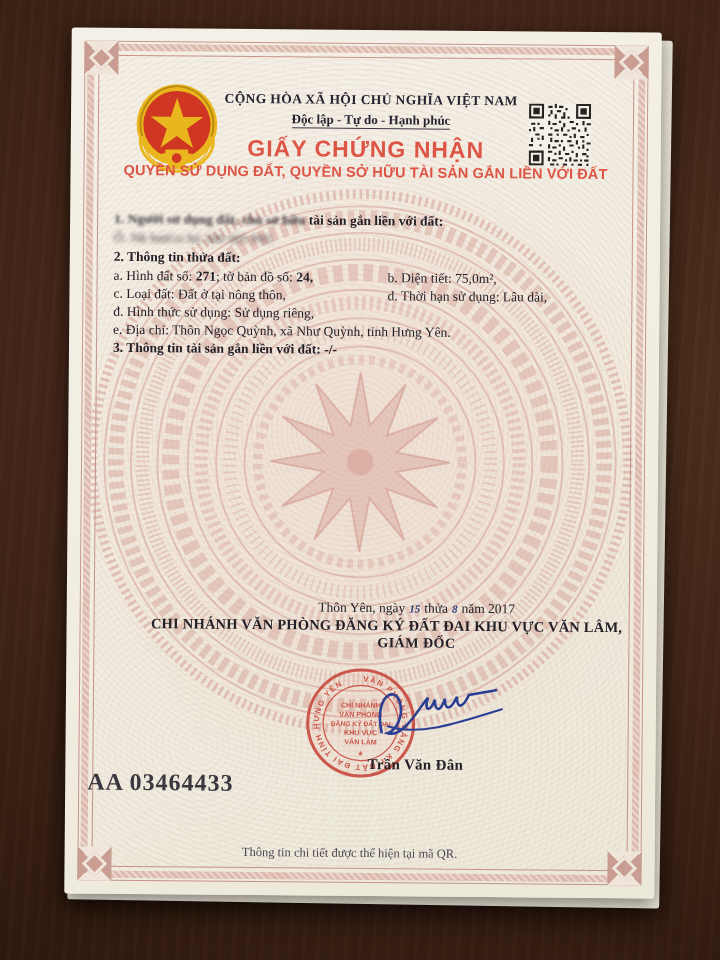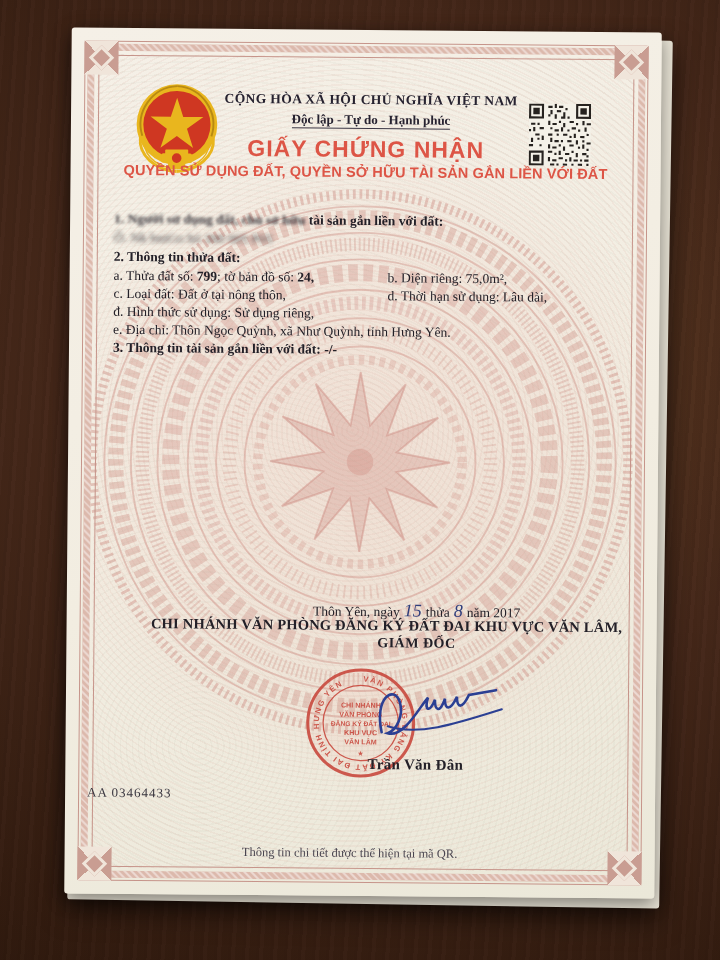--- a/index.html
+++ b/index.html
@@ -219,7 +219,7 @@
       </div>
       <div class="bline bold" style="top:221px">2. Thông tin thửa đất:</div>
       <div class="bline" style="top:240px;width:510px">
-        <span>a. Thửa đất số: </span><span class="bold">799</span><span>; tờ bản đồ số: </span><span class="bold">24,</span>
+        <span>a. Hình đất số: </span><span class="bold">799</span><span>; tờ bản đồ số: </span><span class="bold">24,</span>
         <span class="col2">b. Diện riêng: 75,0m²,</span>
       </div>
       <div class="bline" style="top:258px;width:510px">

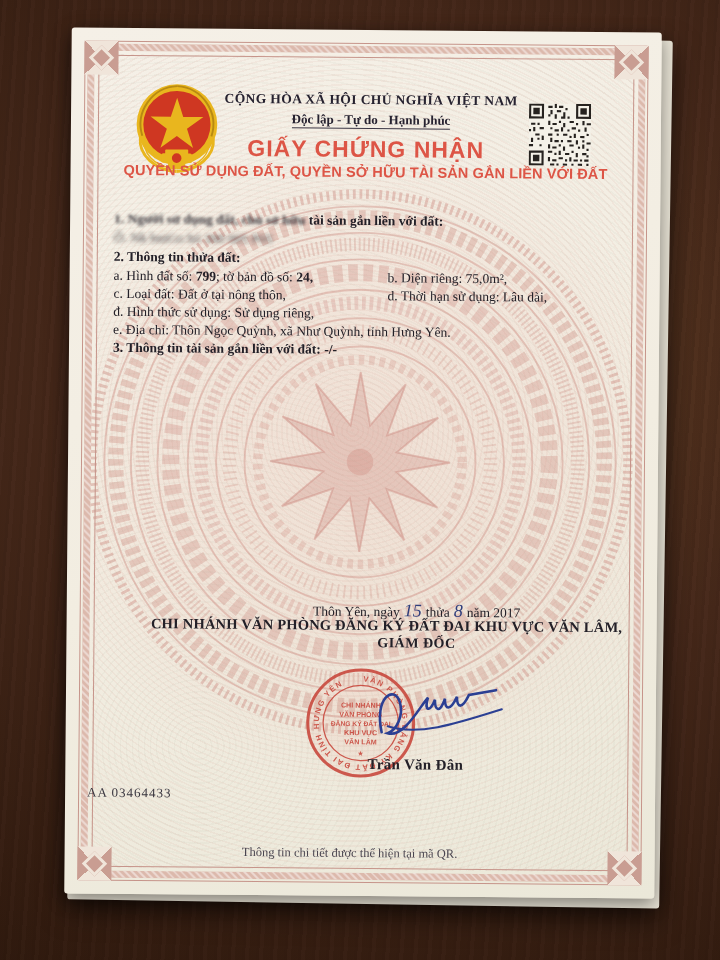--- a/index.html
+++ b/index.html
@@ -219,7 +219,7 @@
       </div>
       <div class="bline bold" style="top:221px">2. Thông tin thửa đất:</div>
       <div class="bline" style="top:240px;width:510px">
-        <span>a. Hình đất số: </span><span class="bold">799</span><span>; tờ bản đồ số: </span><span class="bold">24,</span>
+        <span>a. Hình đất số: </span><span class="bold">271</span><span>; tờ bản đồ số: </span><span class="bold">24,</span>
         <span class="col2">b. Diện riêng: 75,0m²,</span>
       </div>
       <div class="bline" style="top:258px;width:510px">

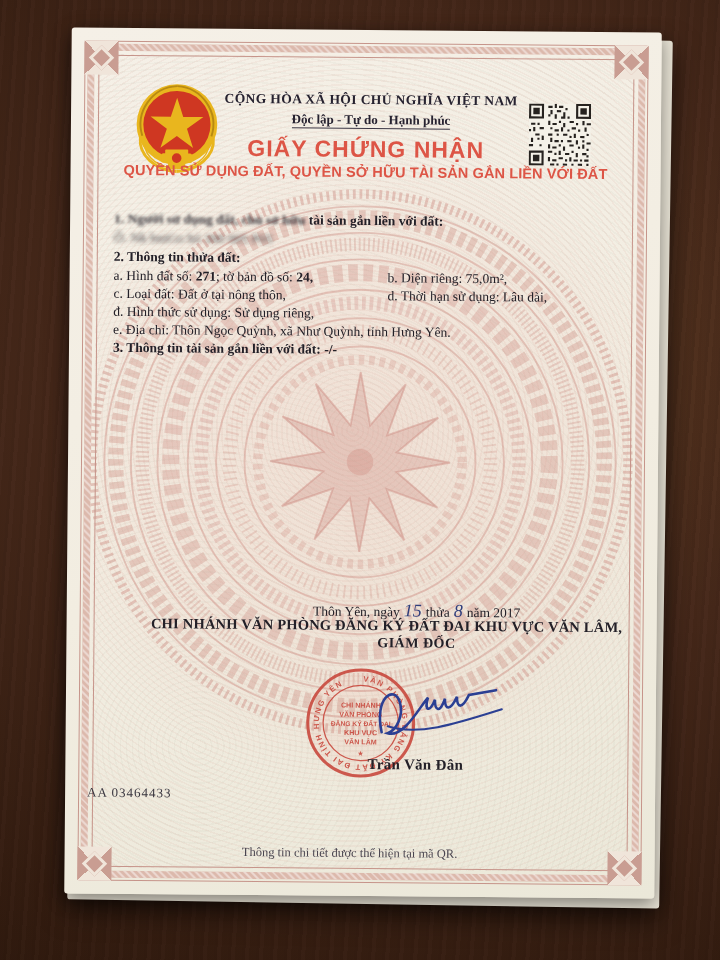--- a/index.html
+++ b/index.html
@@ -220,7 +220,7 @@
       <div class="bline bold" style="top:221px">2. Thông tin thửa đất:</div>
       <div class="bline" style="top:240px;width:510px">
         <span>a. Hình đất số: </span><span class="bold">271</span><span>; tờ bản đồ số: </span><span class="bold">24,</span>
-        <span class="col2">b. Diện riêng: 75,0m²,</span>
+        <span class="col2">b. Diện tiết: 75,0m²,</span>
       </div>
       <div class="bline" style="top:258px;width:510px">
         <span>c. Loại đất: Đất ở tại nông thôn,</span>

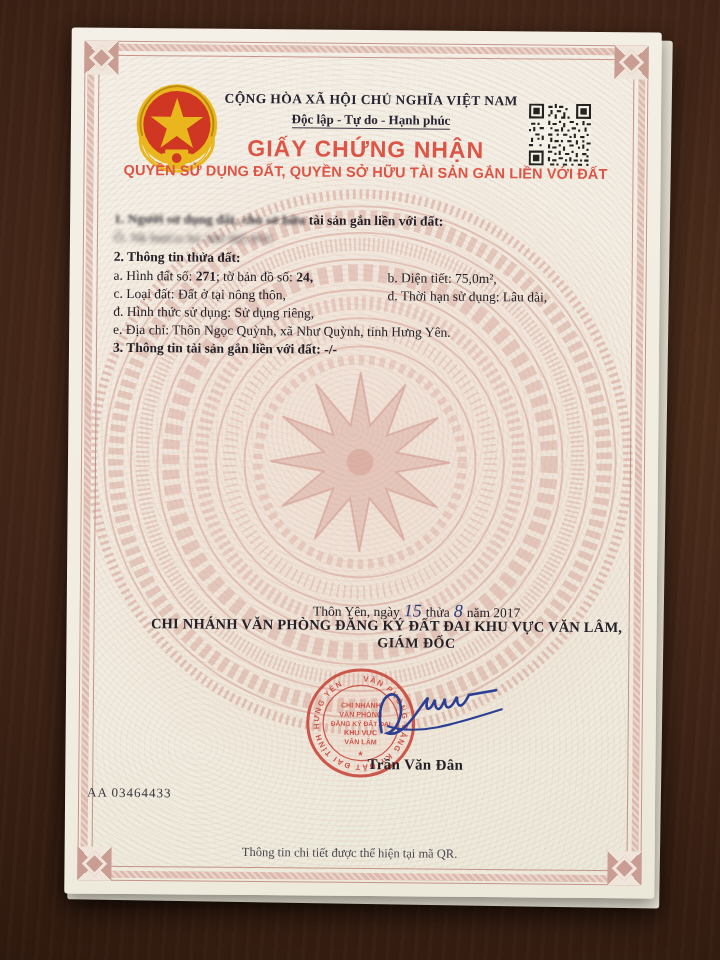--- a/index.html
+++ b/index.html
@@ -103,7 +103,7 @@
     position:absolute;left:110px;top:570px;width:480px;text-align:center;
     font-size:13.5px;color:#232028;white-space:nowrap;
   }
-  .hand{font-style:italic;color:#2f3e7c;font-size:18px;padding:0 4px;}
+  .hand{font-style:italic;color:#2f3e7c;font-size:11px;padding:0 4px;font-weight:bold;}
   .office-line{
     position:absolute;left:50px;top:587px;width:540px;text-align:center;
     font-weight:bold;font-size:14.5px;color:#232028;white-space:nowrap;letter-spacing:.2px;

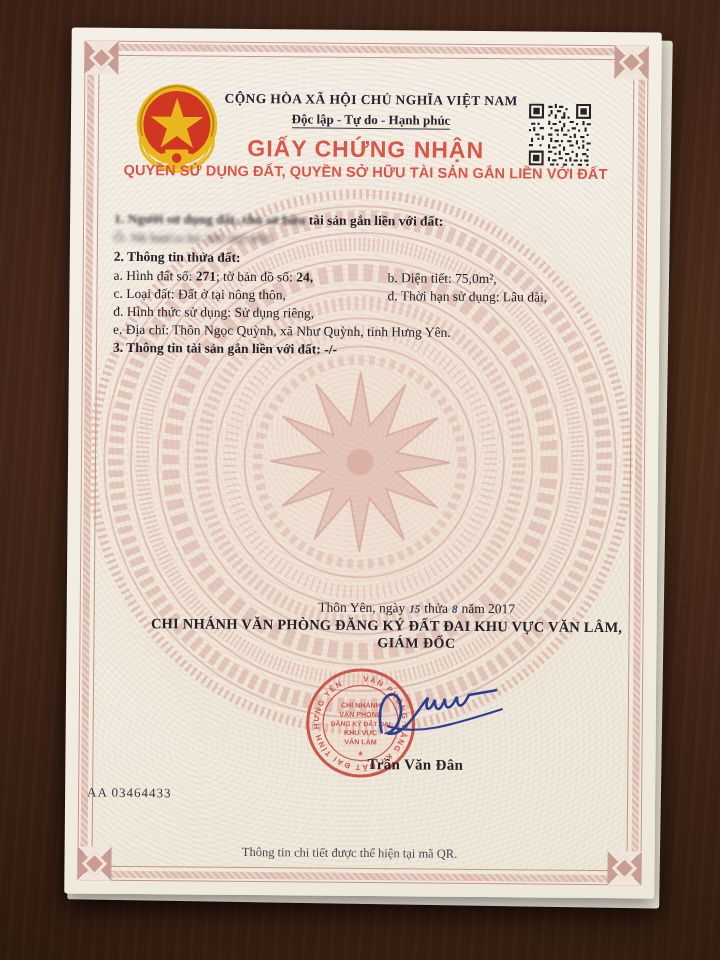--- a/index.html
+++ b/index.html
@@ -119,8 +119,8 @@
     font-weight:bold;font-size:15px;color:#232028;letter-spacing:.3px;
   }
   .serial{
-    position:absolute;left:22px;top:757px;
-    font-weight:normal;font-size:13px;letter-spacing:1px;color:#3a3740;
+    position:absolute;left:22px;top:741px;
+    font-weight:bold;font-size:24px;letter-spacing:1px;color:#3a3740;
   }
   .footer-note{
     position:absolute;left:35px;top:816px;width:500px;text-align:center;

